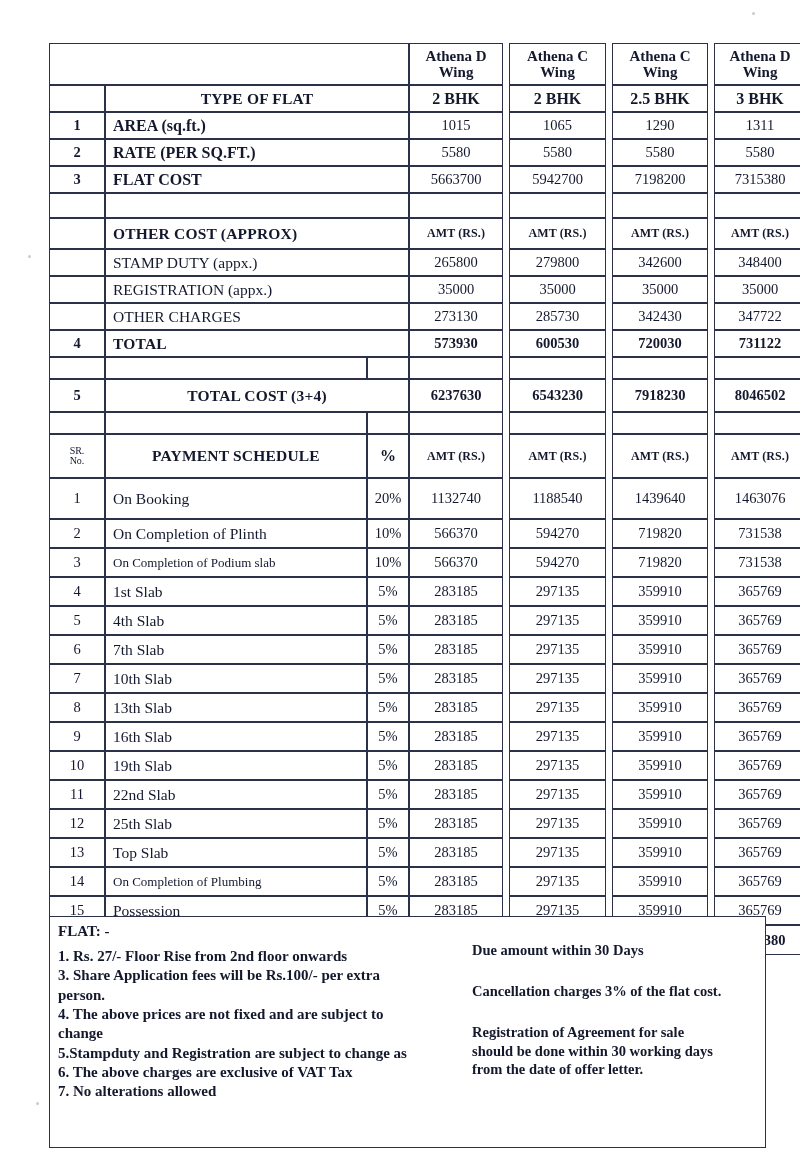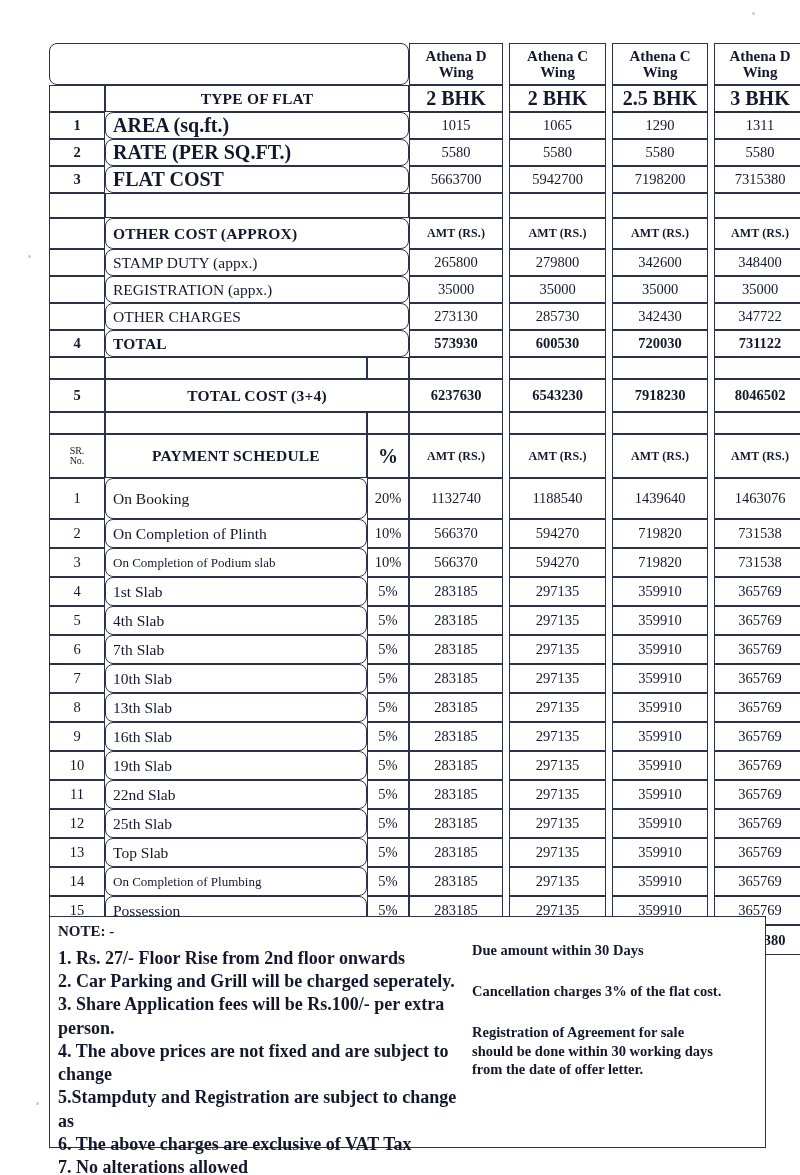--- a/index.html
+++ b/index.html
@@ -62,7 +62,7 @@
   .t-hdr   { font-size: 15px; font-weight: bold; line-height: 1.08; }
   .t-cap   { font-size: 15.5px; font-weight: bold; letter-spacing: .2px; }
   .t-lbl   { font-size: 15.5px; }
-  .t-lblb  { font-size: 20px; font-weight: bold; }
+  .t-lblb  { font-size: 16px; font-weight: bold; }
   .t-num   { font-size: 14.5px; }
   .t-numb  { font-size: 14.5px; font-weight: bold; }
   .t-amt   { font-size: 12px; font-weight: bold; letter-spacing: .1px; }

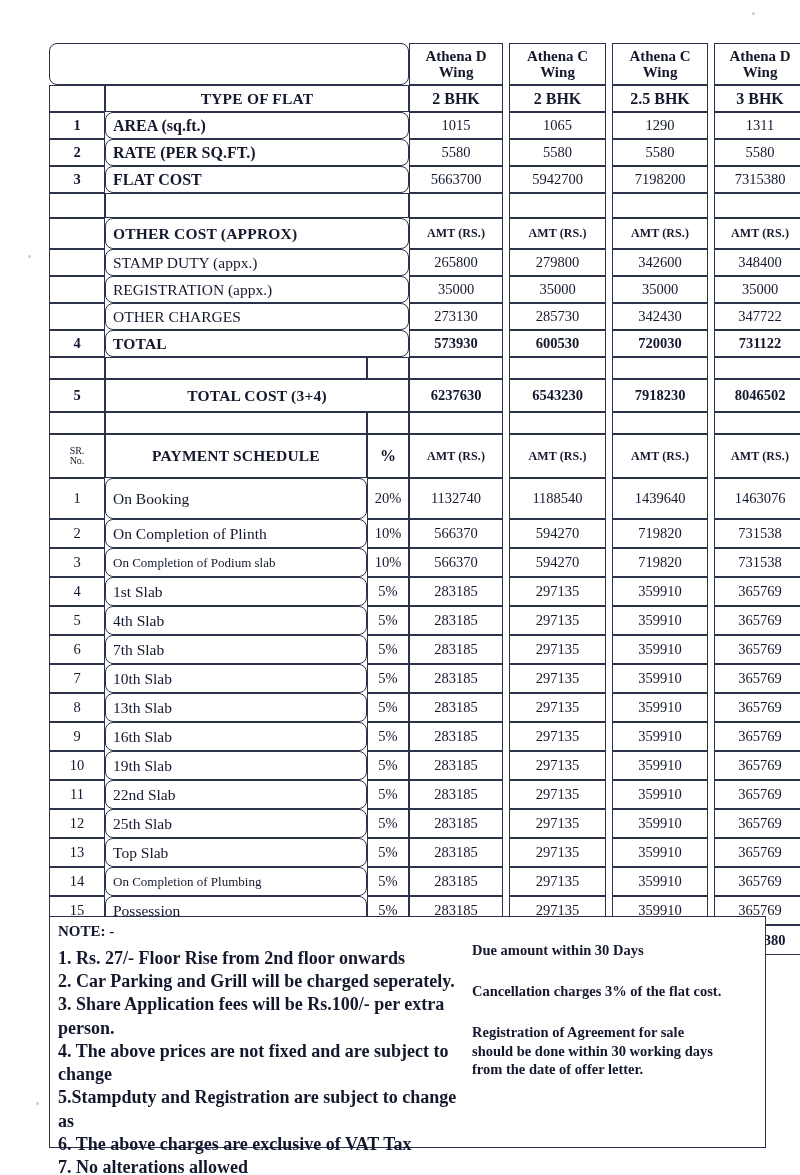--- a/index.html
+++ b/index.html
@@ -53,7 +53,7 @@
     background: #fff;
   }
   .bx.center { justify-content: center; text-align: center; }
-  .bx.left { justify-content: flex-start; text-align: left; border-radius: 8px; }
+  .bx.left { justify-content: flex-start; text-align: left; }
   .bx.bare { border: 0; background: transparent; }
 
   td.cell { height: 27px; }

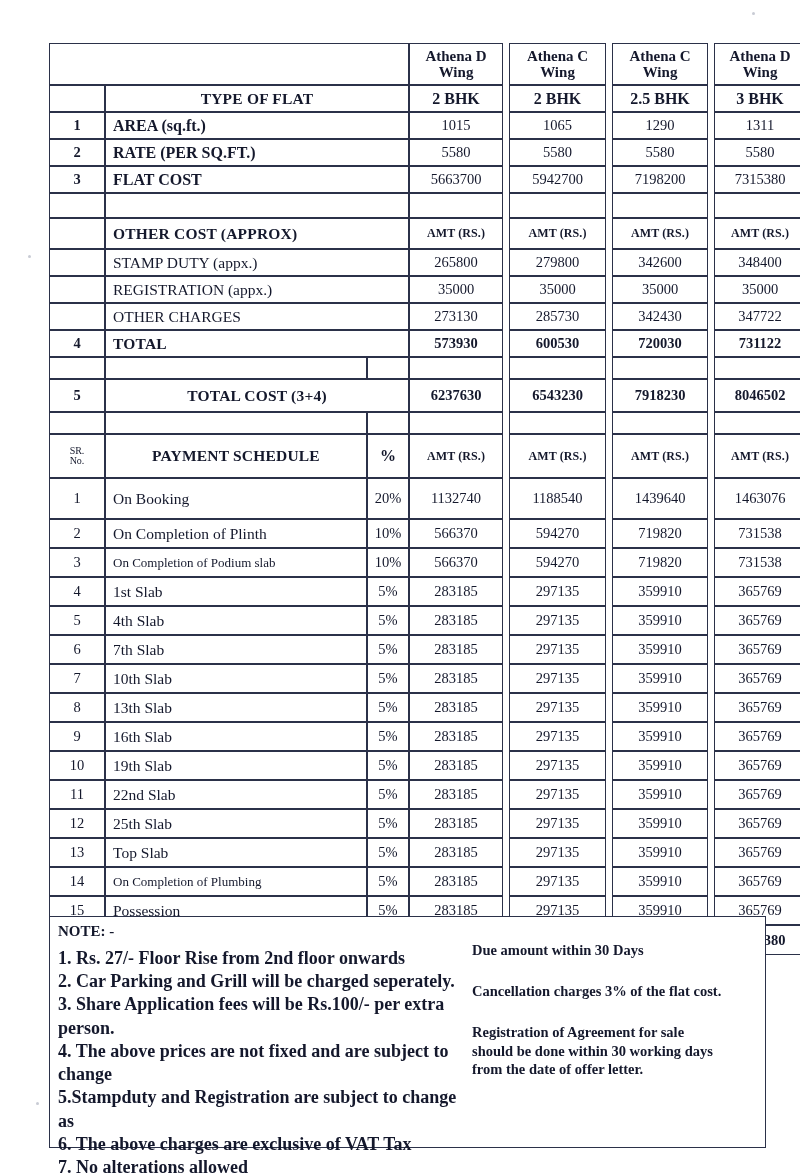--- a/index.html
+++ b/index.html
@@ -1122,7 +1122,7 @@
 <div class="notes">
   <div class="notes-inner">
     <div class="notes-col-l">
-      <div class="note-title">NOTE: -</div>
+      <div class="note-title">FLAT: -</div>
       <div id="notes-left-list">
           <div class="note-line">1. Rs. 27/- Floor Rise from 2nd floor onwards</div>
           <div class="note-line">2. Car Parking and Grill will be charged seperately.</div>

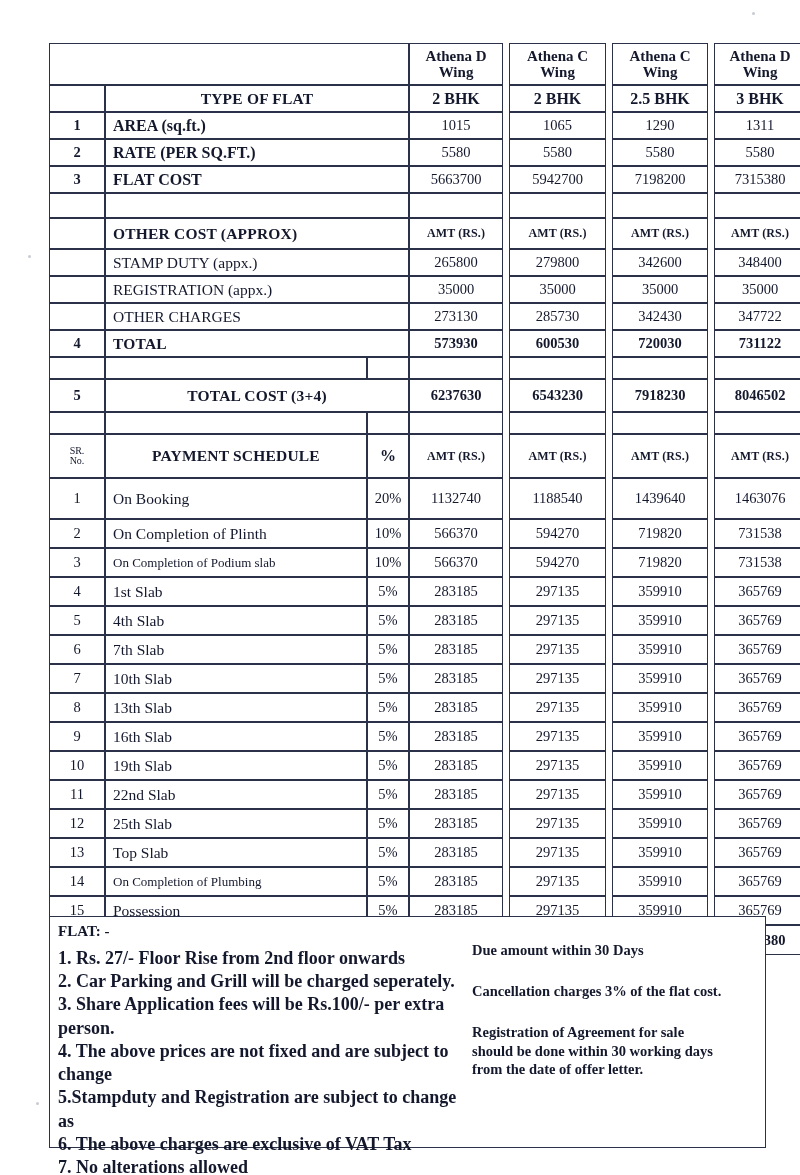--- a/index.html
+++ b/index.html
@@ -92,7 +92,7 @@
   .notes-col-l { width: 400px; }
   .notes-col-r { flex: 1; padding-left: 14px; padding-top: 18px; }
   .note-title { font-size: 15px; font-weight: bold; margin-bottom: 7px; }
-  .note-line { font-size: 18px; font-weight: bold; line-height: 1.29; }
+  .note-line { font-size: 15px; font-weight: bold; line-height: 1.29; }
   .note-r { font-size: 14.5px; font-weight: bold; line-height: 1.3; margin-bottom: 22px; }
   .note-r.last { margin-bottom: 0; }
 </style>

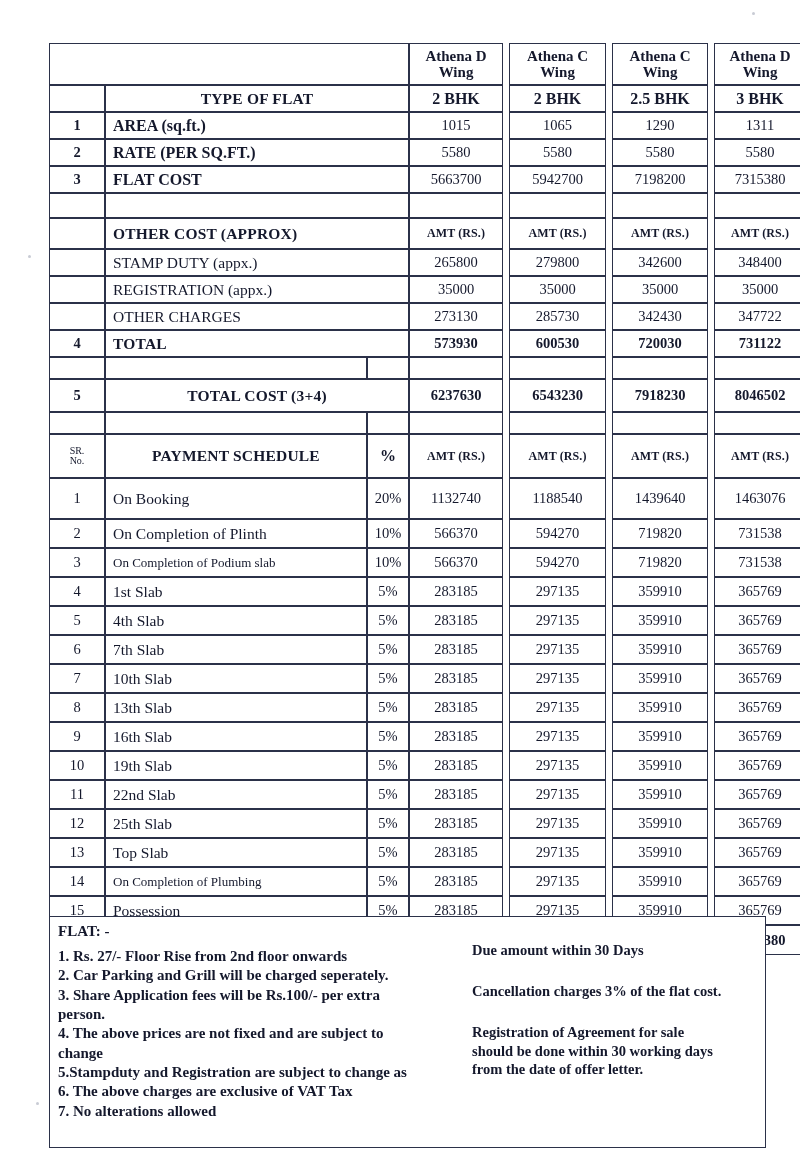--- a/index.html
+++ b/index.html
@@ -1125,7 +1125,6 @@
       <div class="note-title">FLAT: -</div>
       <div id="notes-left-list">
           <div class="note-line">1. Rs. 27/- Floor Rise from 2nd floor onwards</div>
-          <div class="note-line">2. Car Parking and Grill will be charged seperately.</div>
           <div class="note-line">3. Share Application fees will be Rs.100/- per extra</div>
           <div class="note-line">person.</div>
           <div class="note-line">4. The above prices are not fixed and are subject to</div>

